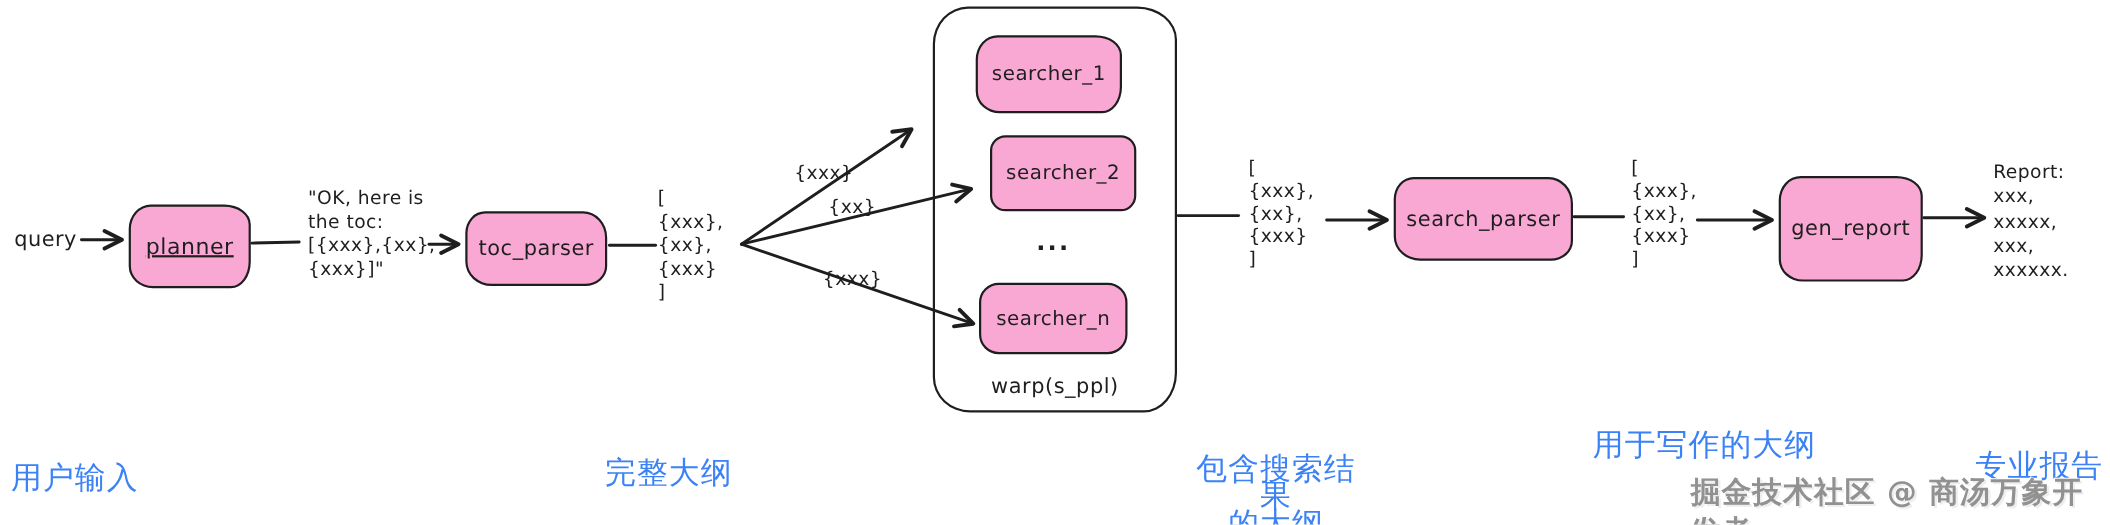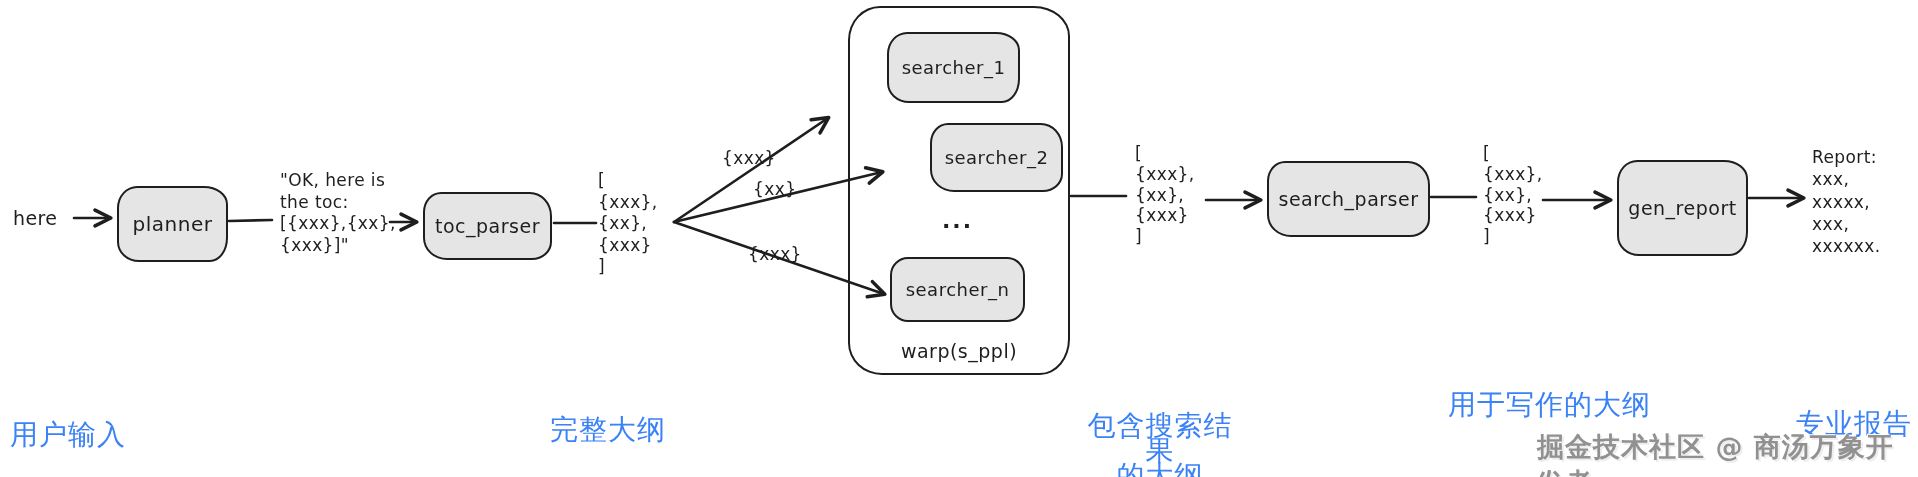--- a/index.html
+++ b/index.html
@@ -15,7 +15,7 @@
   .node{
     position:absolute;
     border:2.6px solid #1e1e1e;
-    background:#e5e5e5;
+    background:#f9a8d4;
     display:flex;align-items:center;justify-content:center;
     font-size:20px;letter-spacing:0.5px;
     box-sizing:border-box;

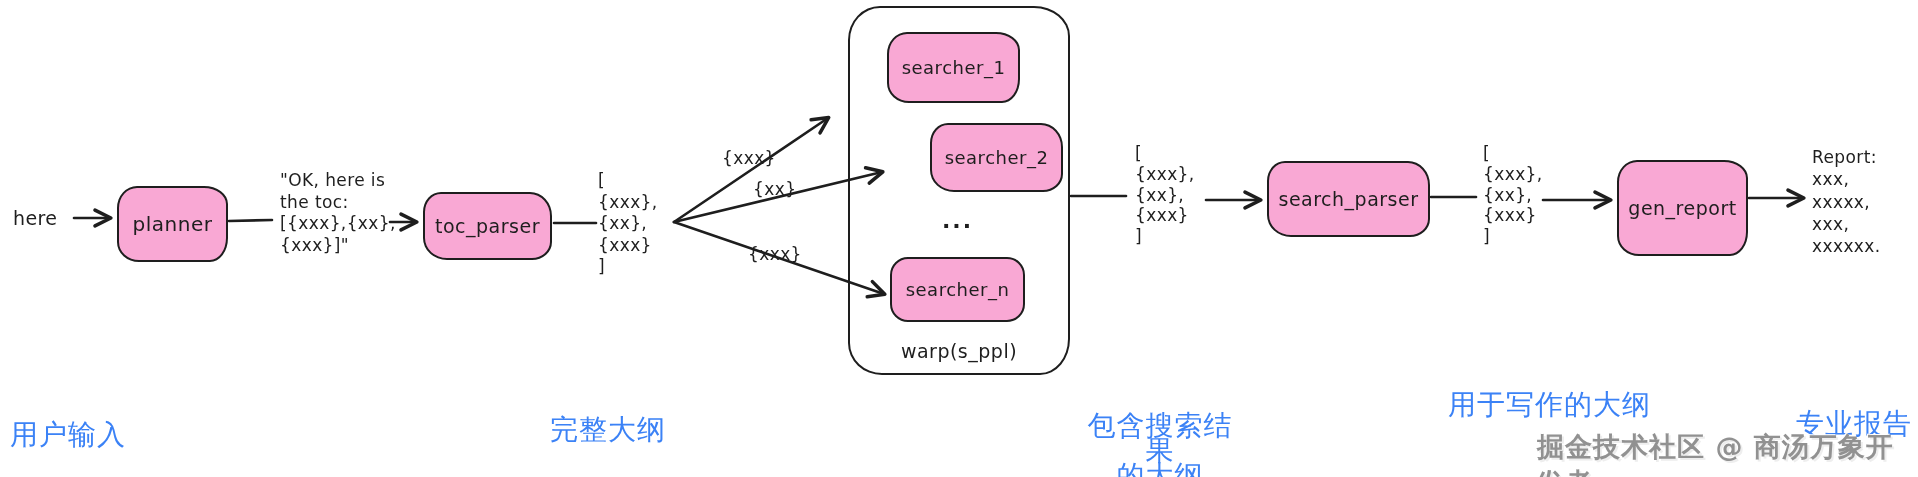--- a/index.html
+++ b/index.html
@@ -116,7 +116,7 @@
     <span>searcher_1</span>
   </div>
 
-  <div class="node r2 inner-node" style="left:930px;top:123px;width:133px;height:69px;">
+  <div class="node r2 inner-node" style="left:900px;top:123px;width:133px;height:69px;border-radius:14px;">
     <span>searcher_2</span>
   </div>
 

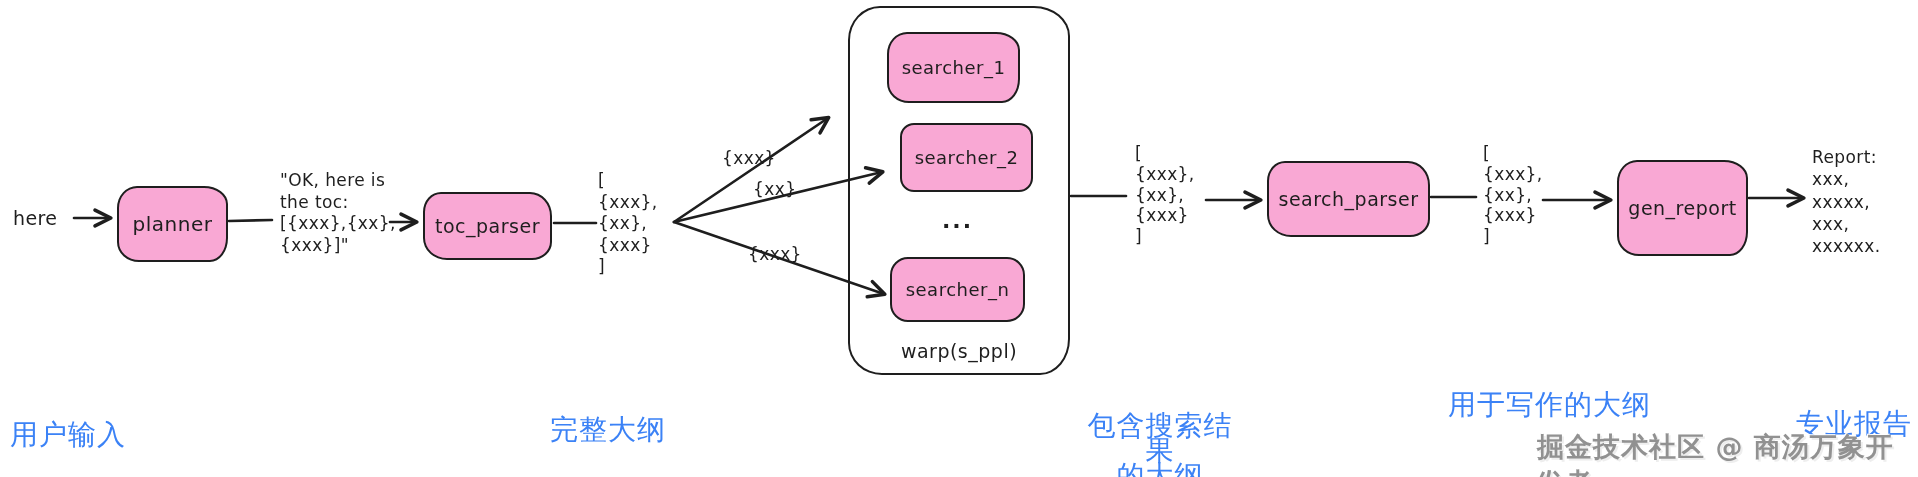--- a/index.html
+++ b/index.html
@@ -85,7 +85,7 @@
     </g>
   </svg>
 
-  <div class="label" style="left:13px;top:207px;">here</div>
+  <div class="label" style="left:13px;top:207px;">query</div>
 
   <div class="node r1" style="left:117px;top:186px;width:111px;height:76px;">
     <span>planner</span>

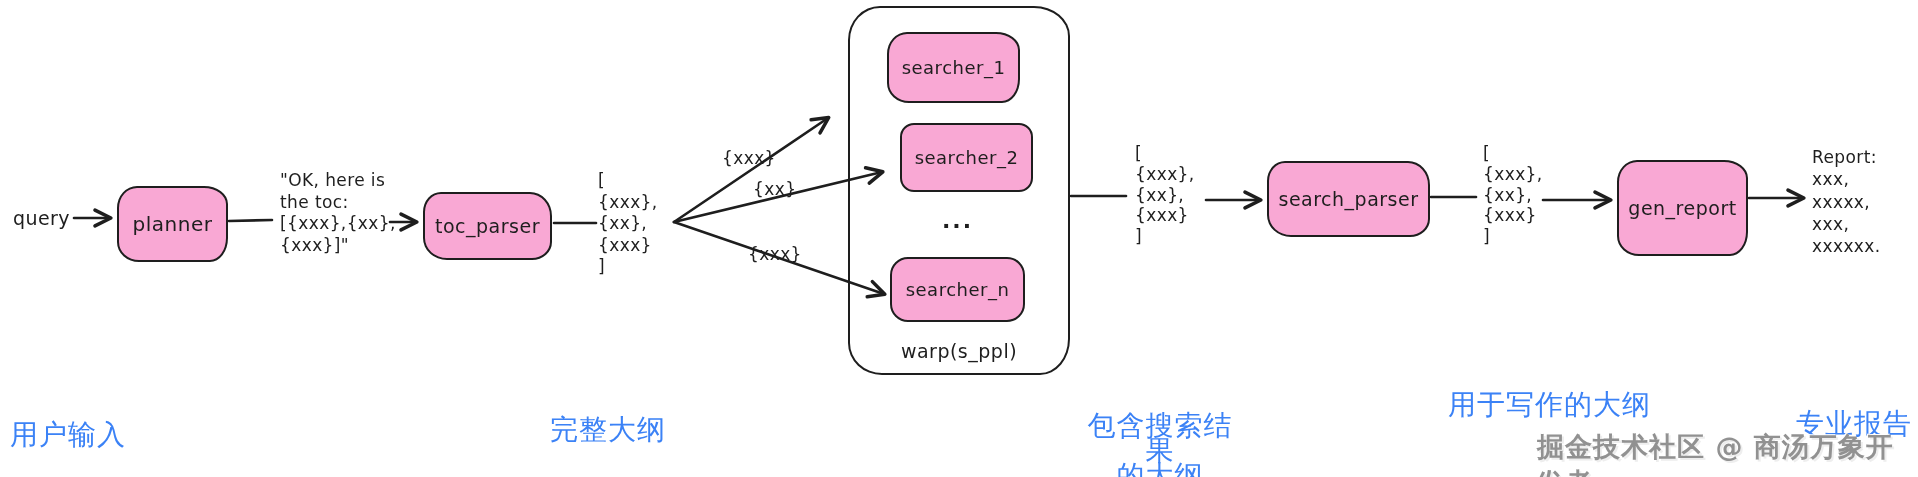--- a/index.html
+++ b/index.html
@@ -87,7 +87,7 @@
 
   <div class="label" style="left:13px;top:207px;">query</div>
 
-  <div class="node r1" style="left:117px;top:186px;width:111px;height:76px;">
+  <div class="node r1" style="left:117px;top:186px;width:111px;height:76px;text-decoration:underline;">
     <span>planner</span>
   </div>
 

